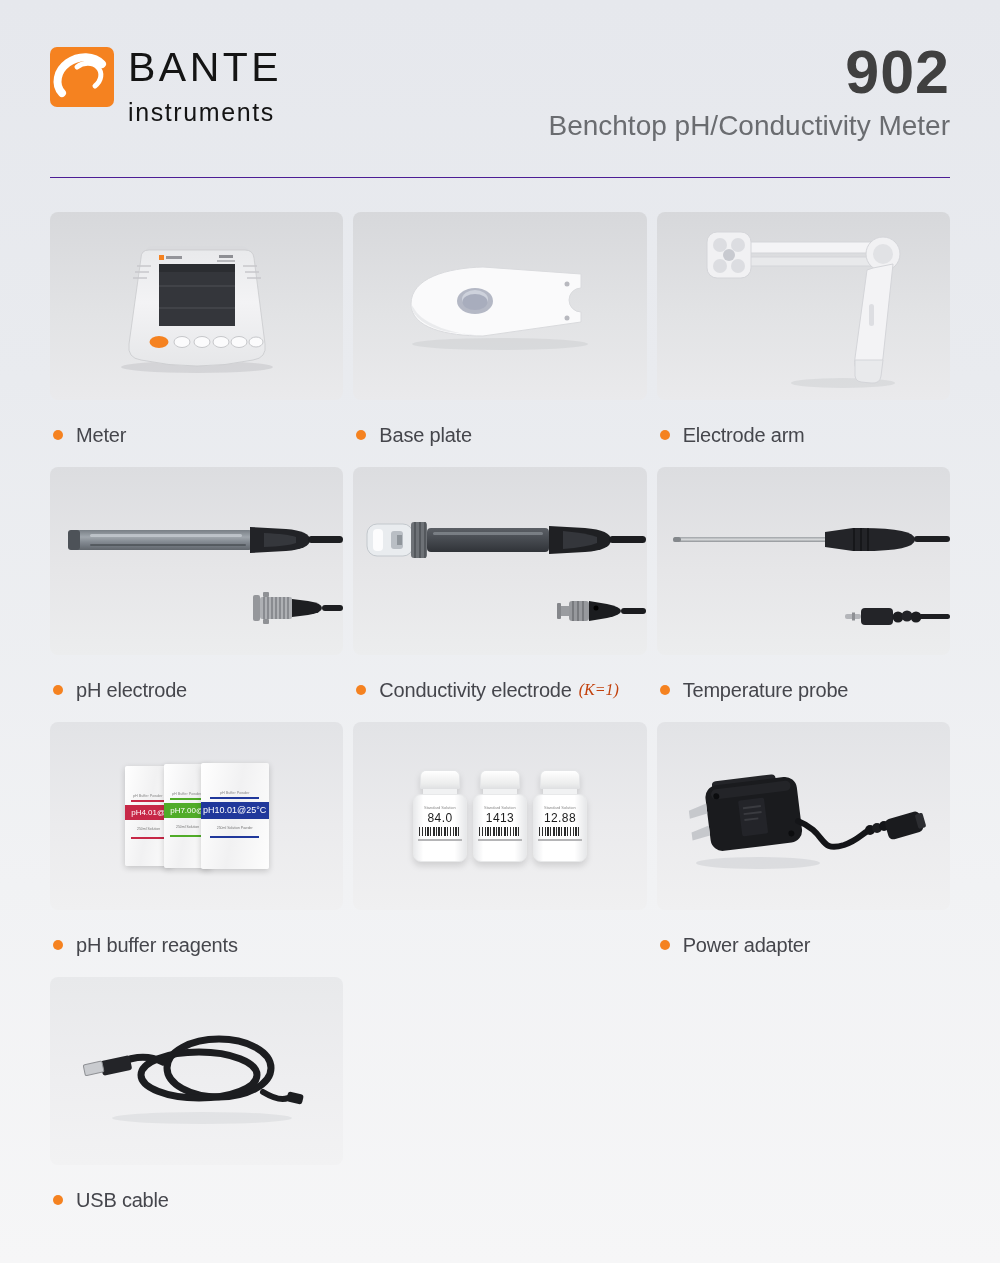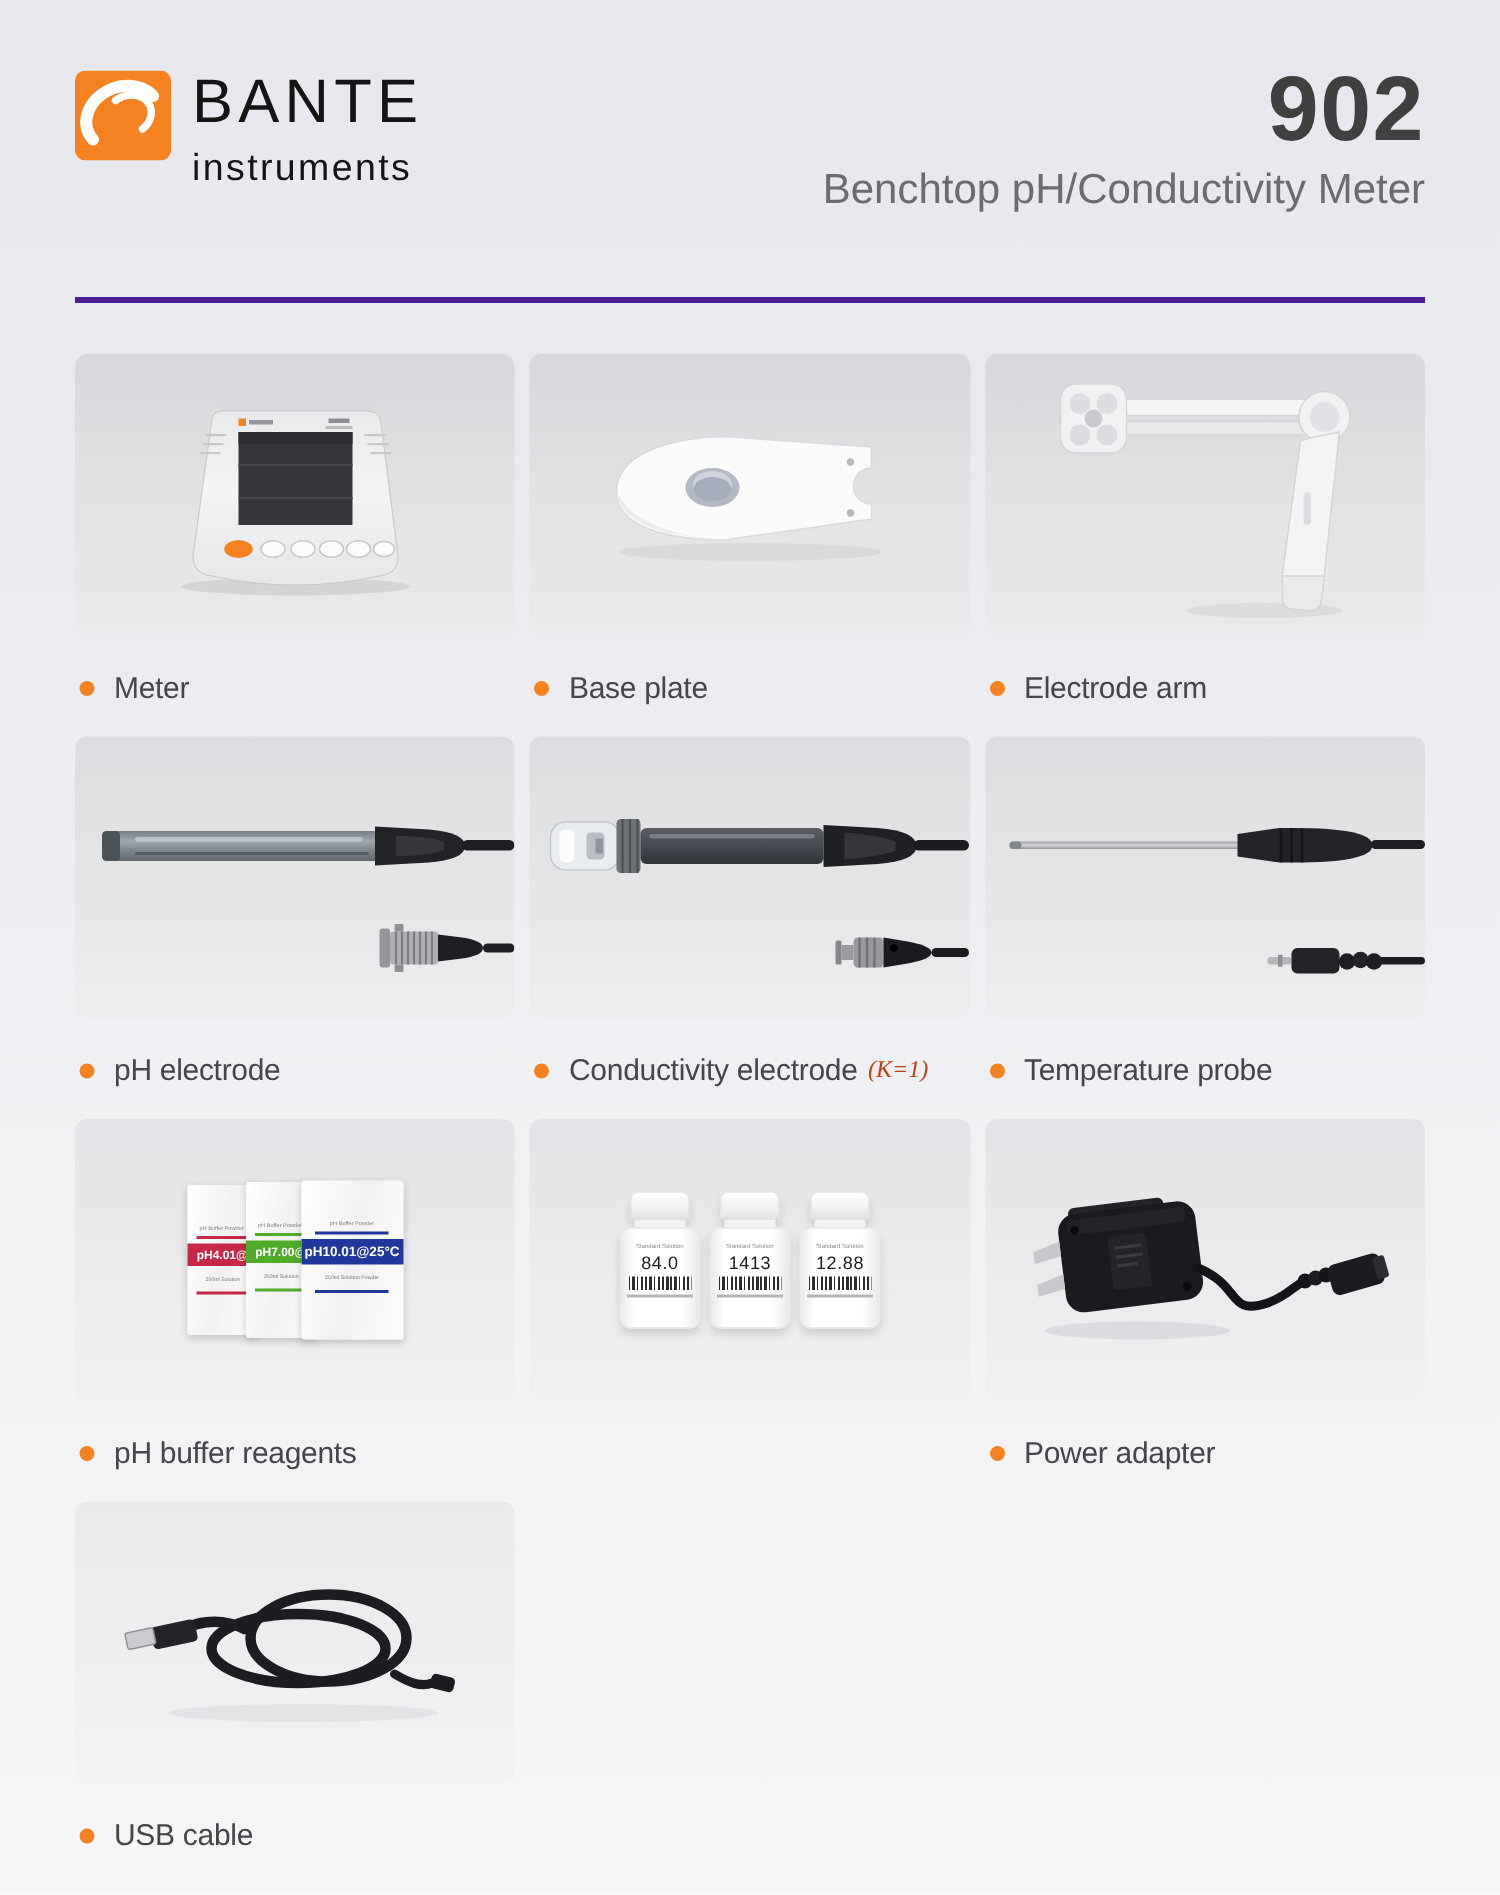--- a/index.html
+++ b/index.html
@@ -12,7 +12,7 @@
   .page { padding:0 50px; }
 
   
-  .header { position:relative; height:202px; border-bottom:4px solid #4c1d95; }
+  .header { position:relative; height:178px; border-bottom:1px solid #4c1d95; }
   .logo-row { position:absolute; left:0; top:47px; display:flex; align-items:flex-start; }
   .logo-mark { width:64px; height:60px; display:block; }
   .brand-text { margin-left:14px; color:#141414; }

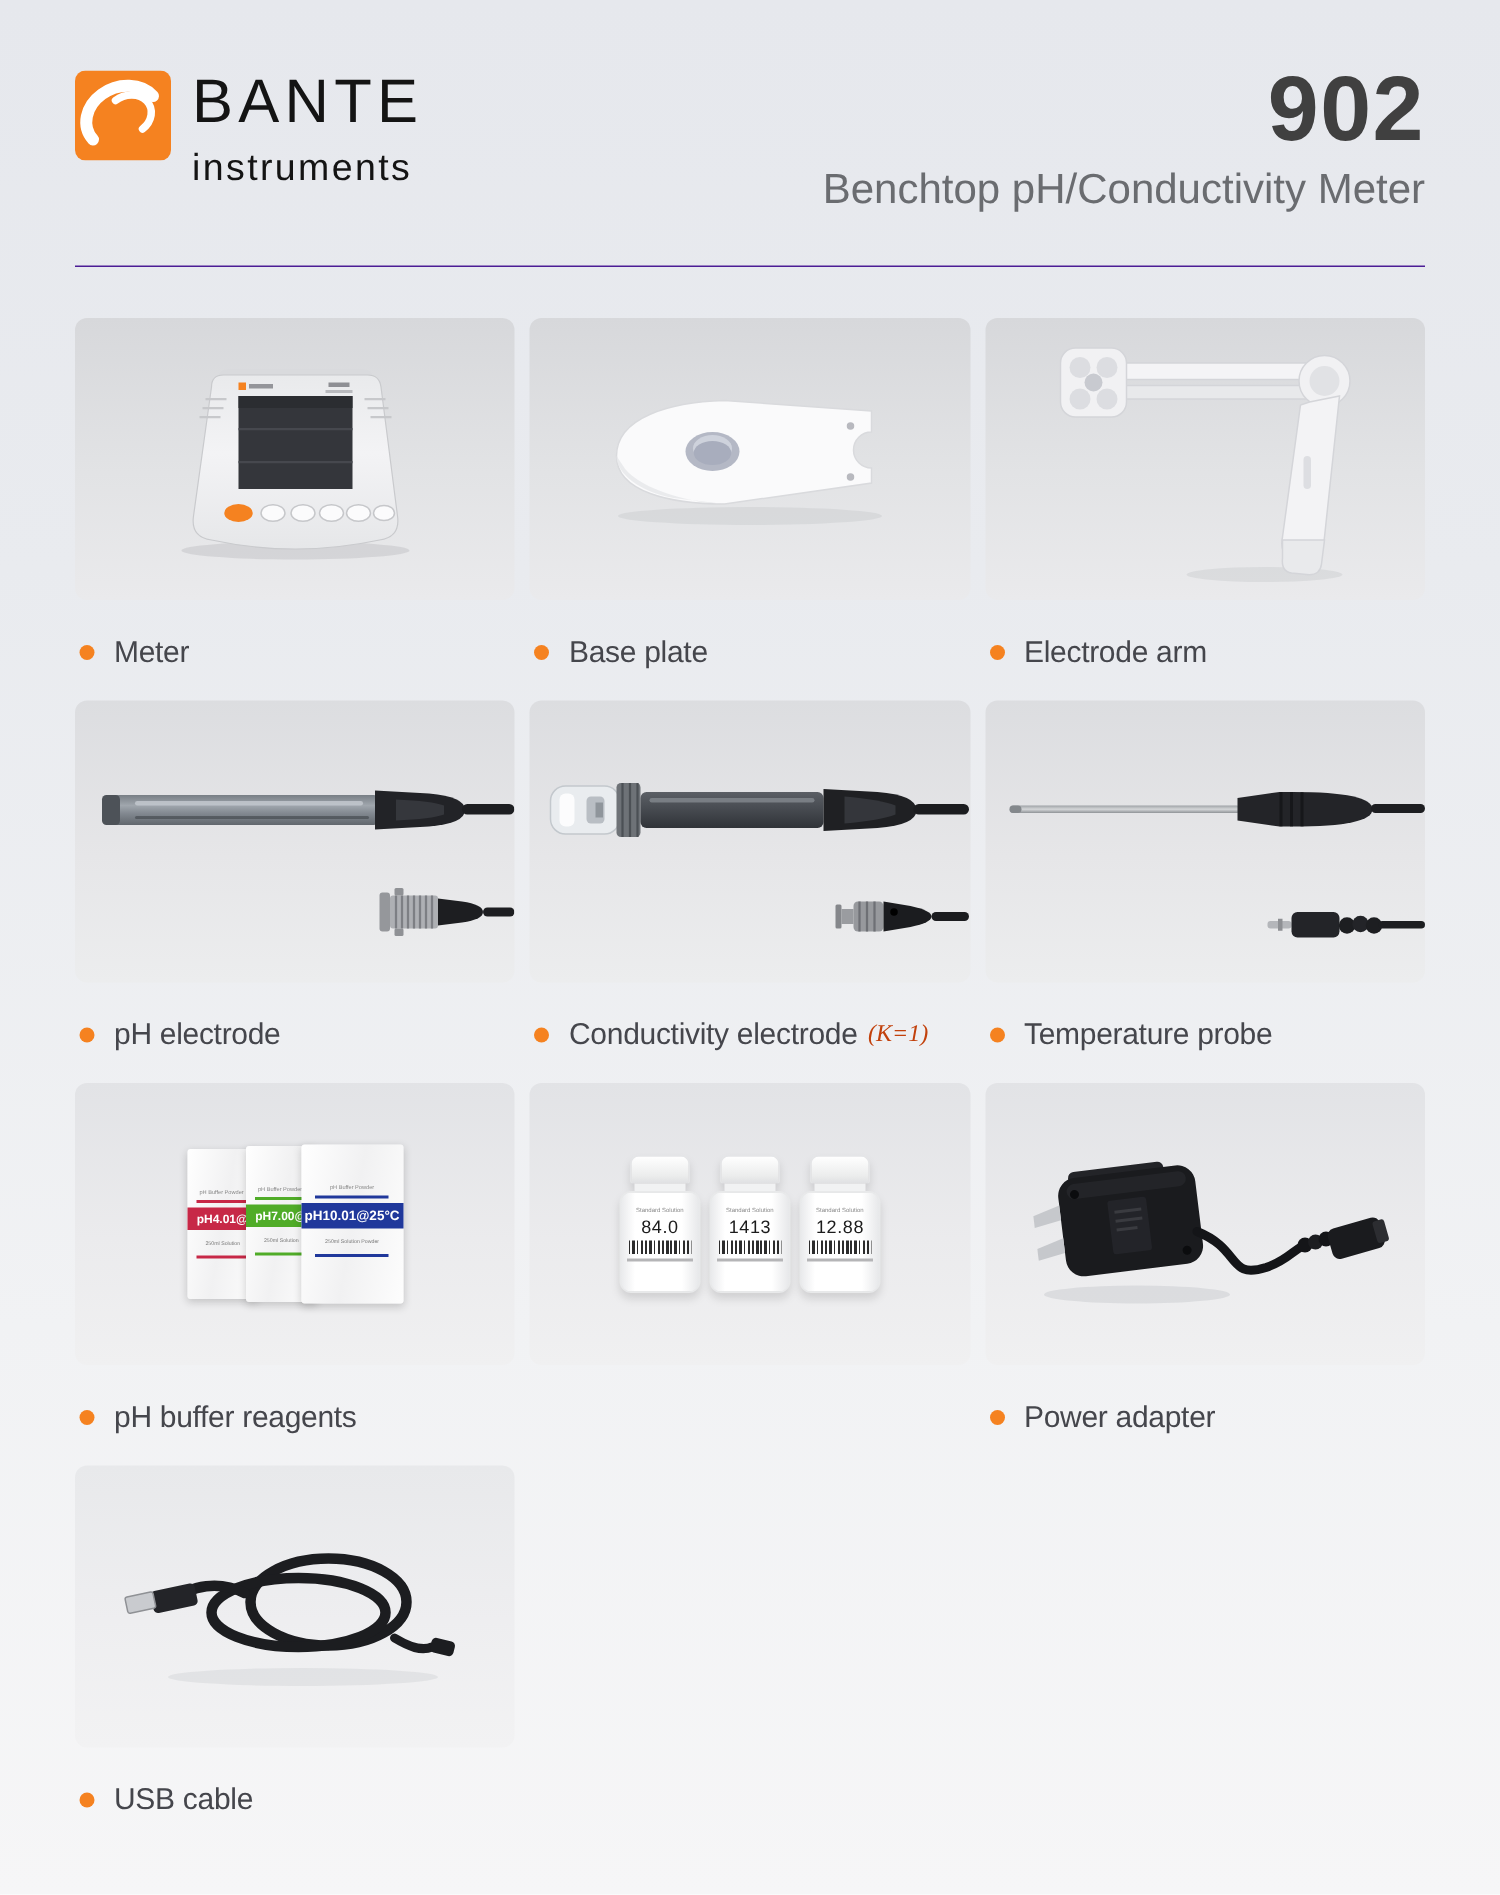--- a/index.html
+++ b/index.html
@@ -48,7 +48,7 @@
   .p3 { width:68px; height:106px; margin-left:-10px; z-index:3; }
   .p-top { margin-top:26px; font-size:5px; color:#8a8a8a; white-space:nowrap; transform:scale(0.75); }
   .p-line { width:72%; height:2px; margin:2px 0 3px; }
-  .p-band { align-self:stretch; height:15px; line-height:15px; text-align:center; color:#fff; font-weight:bold;
+  .p-band { align-self:stretch; height:15px; line-height:15px; text-align:center; color:#fff; font-weight:normal;
             font-size:8px; white-space:nowrap; overflow:hidden; }
   .p3 .p-band { font-size:9px; height:17px; line-height:17px; }
   .p-foot { margin-top:6px; font-size:5px; color:#777; white-space:nowrap; transform:scale(0.7); }

